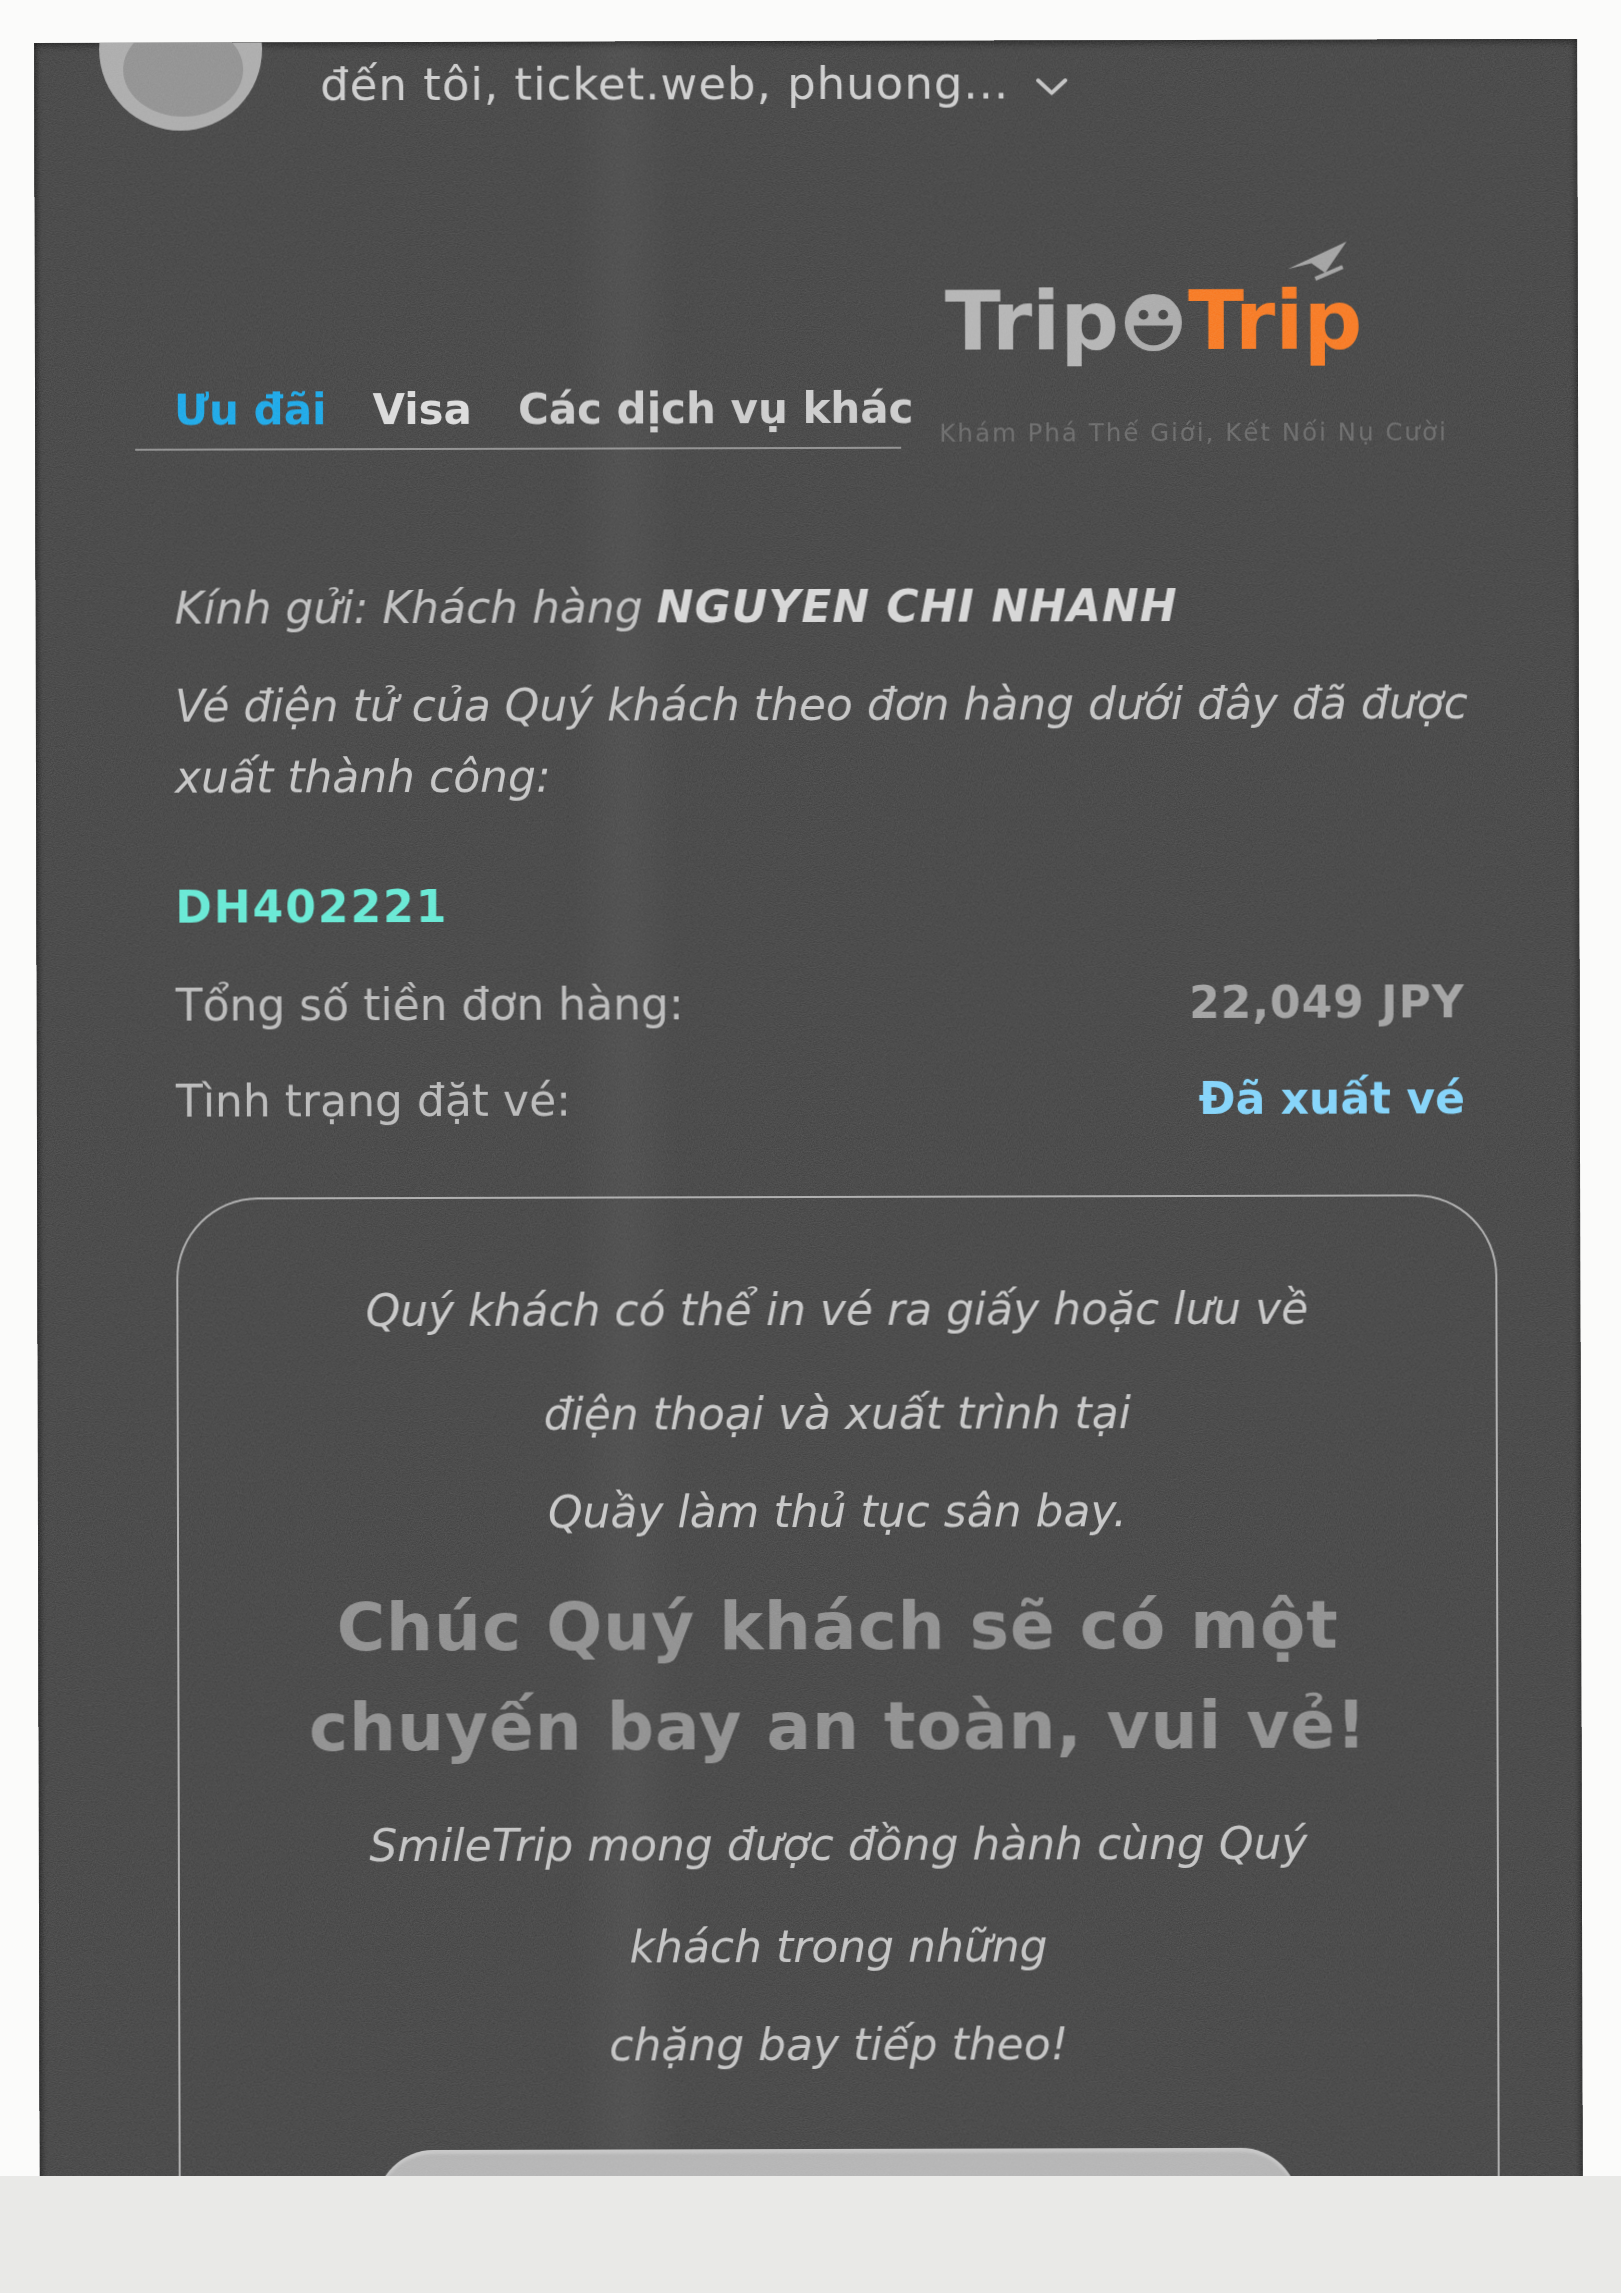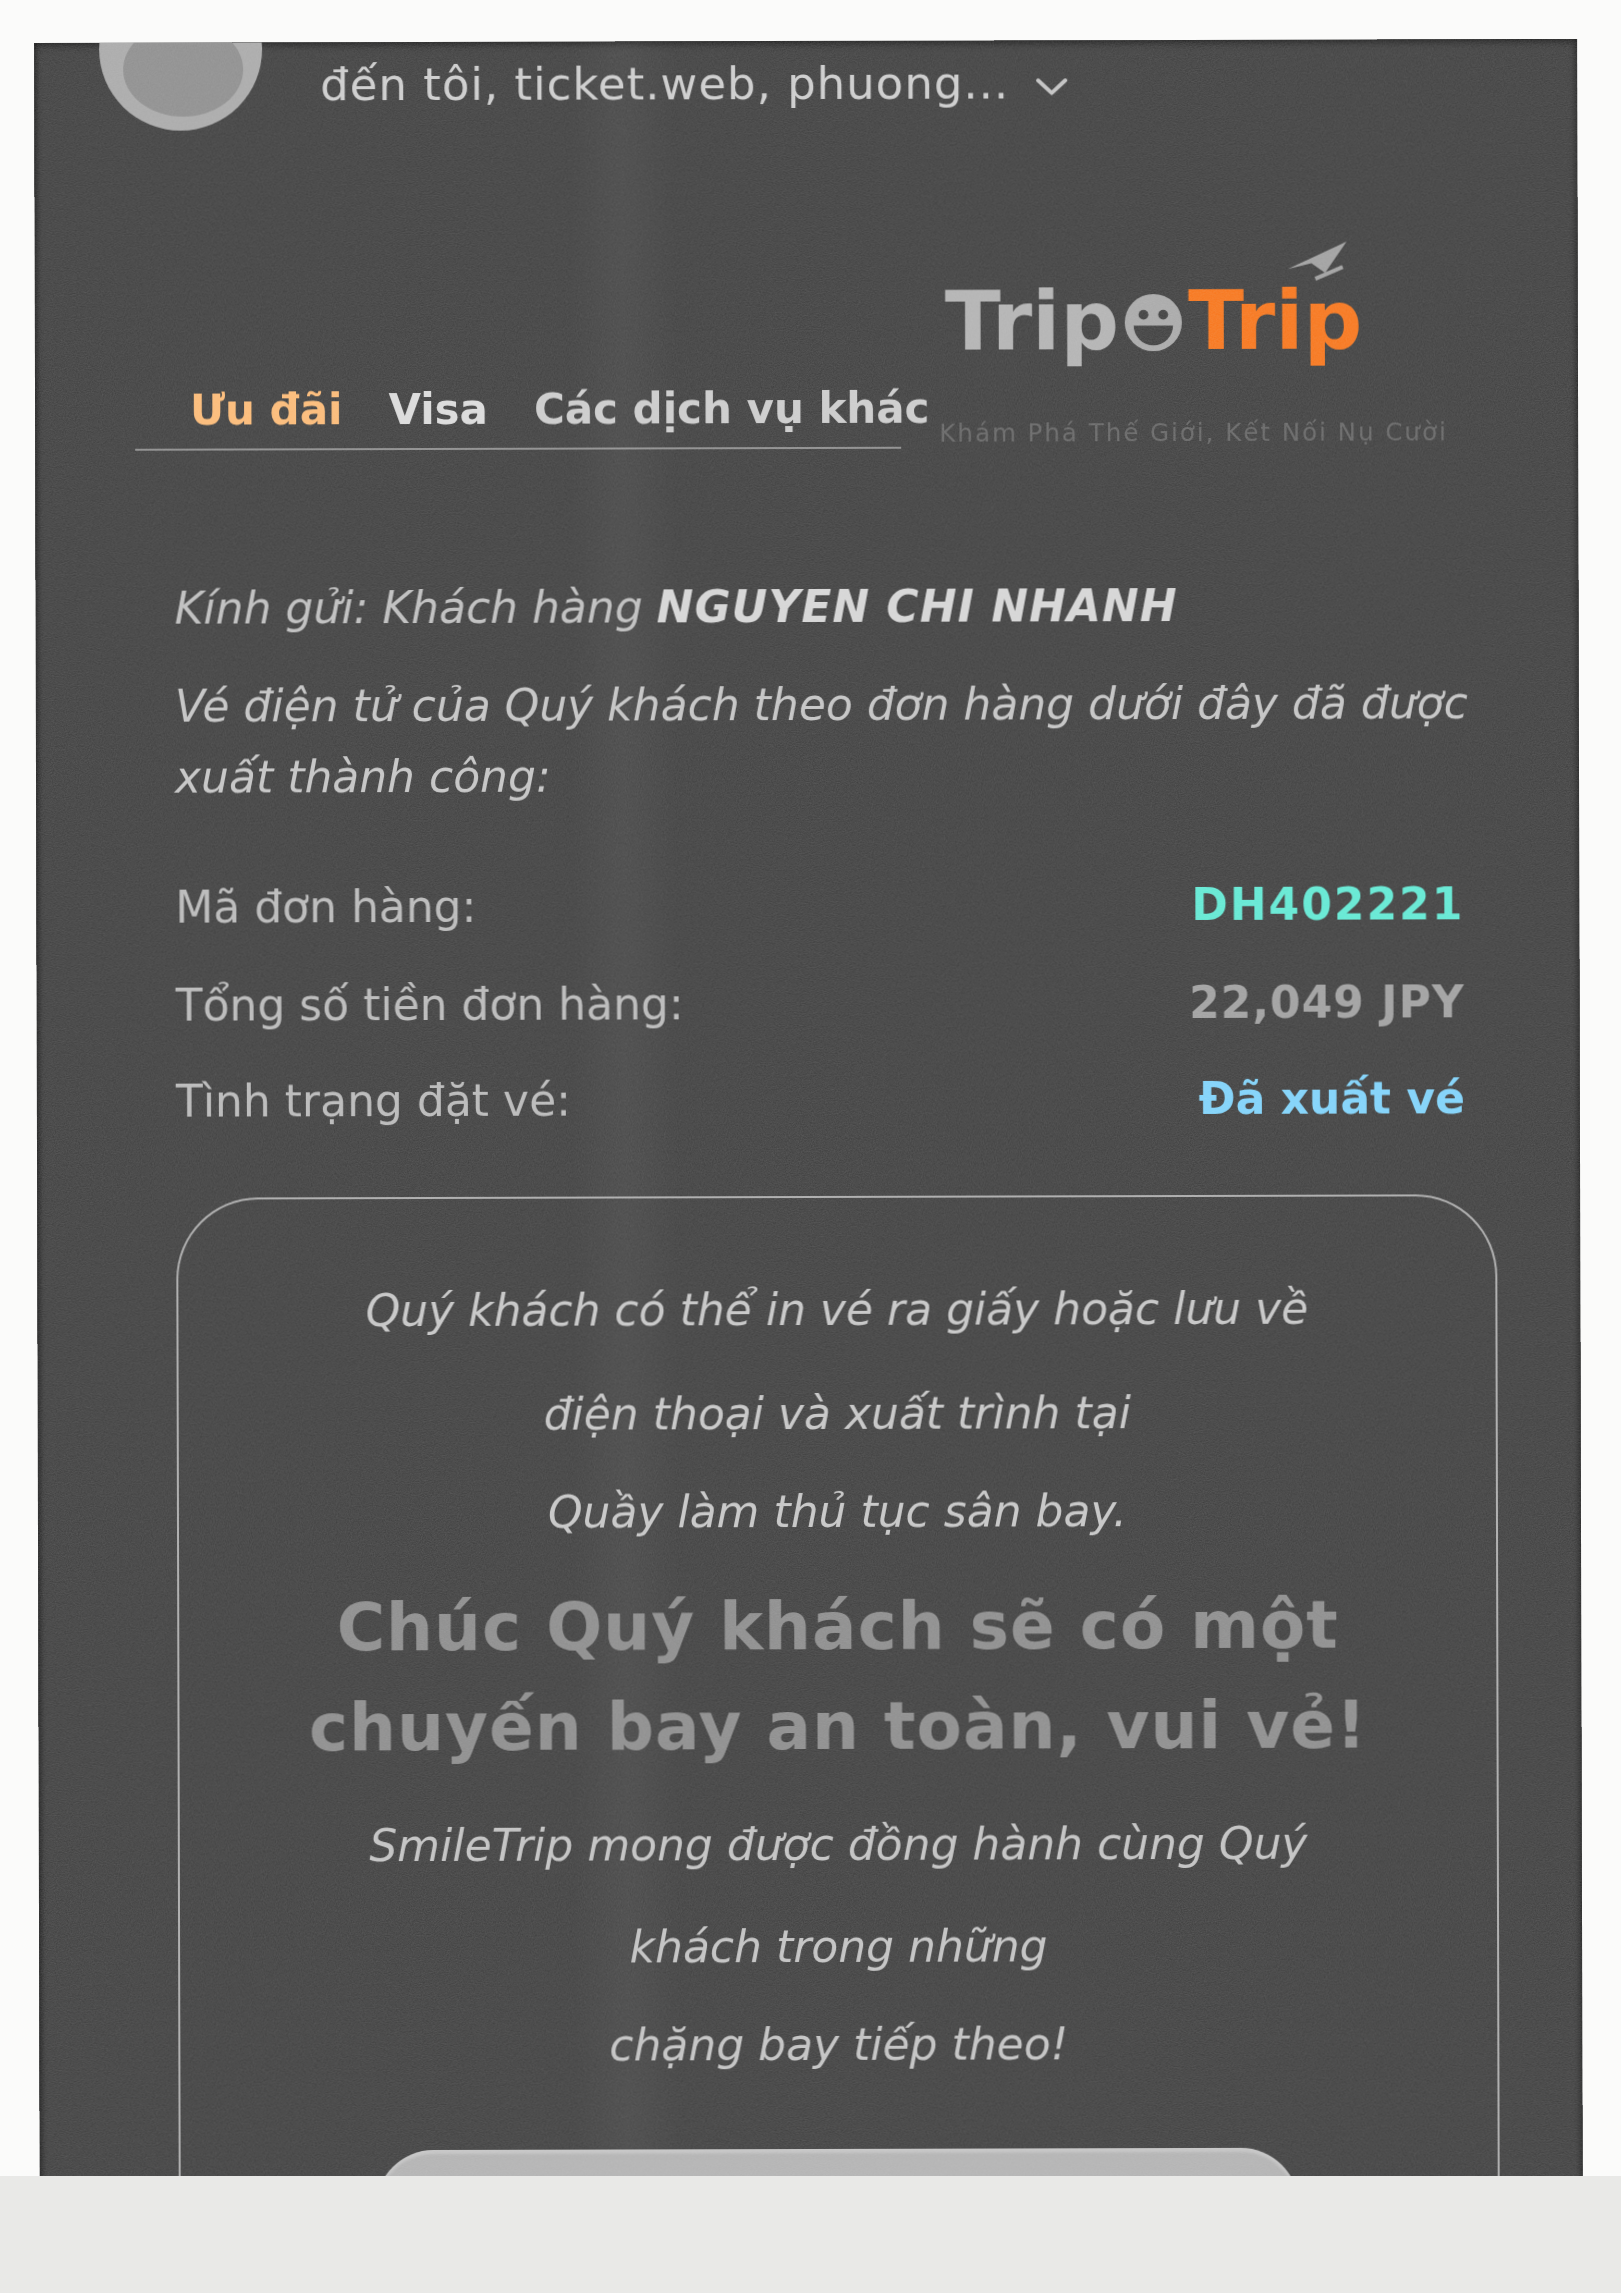--- a/index.html
+++ b/index.html
@@ -29,7 +29,7 @@
   .chev{margin-top:9.8px;}
   
   .nav{position:absolute;left:139px;top:343px;display:flex;gap:46px;font-size:42px;font-weight:bold;}
-  .nav .n0{color:#fdba74;margin-left:16px;}
+  .nav .n0{color:#0ea5e9;}
   .nav .n1{color:#dcdcdc;}
   .nav .n2{color:#cccccc;}
   .nav-line{position:absolute;left:100px;top:406px;width:766px;height:2px;background:rgba(205,205,205,.55);}

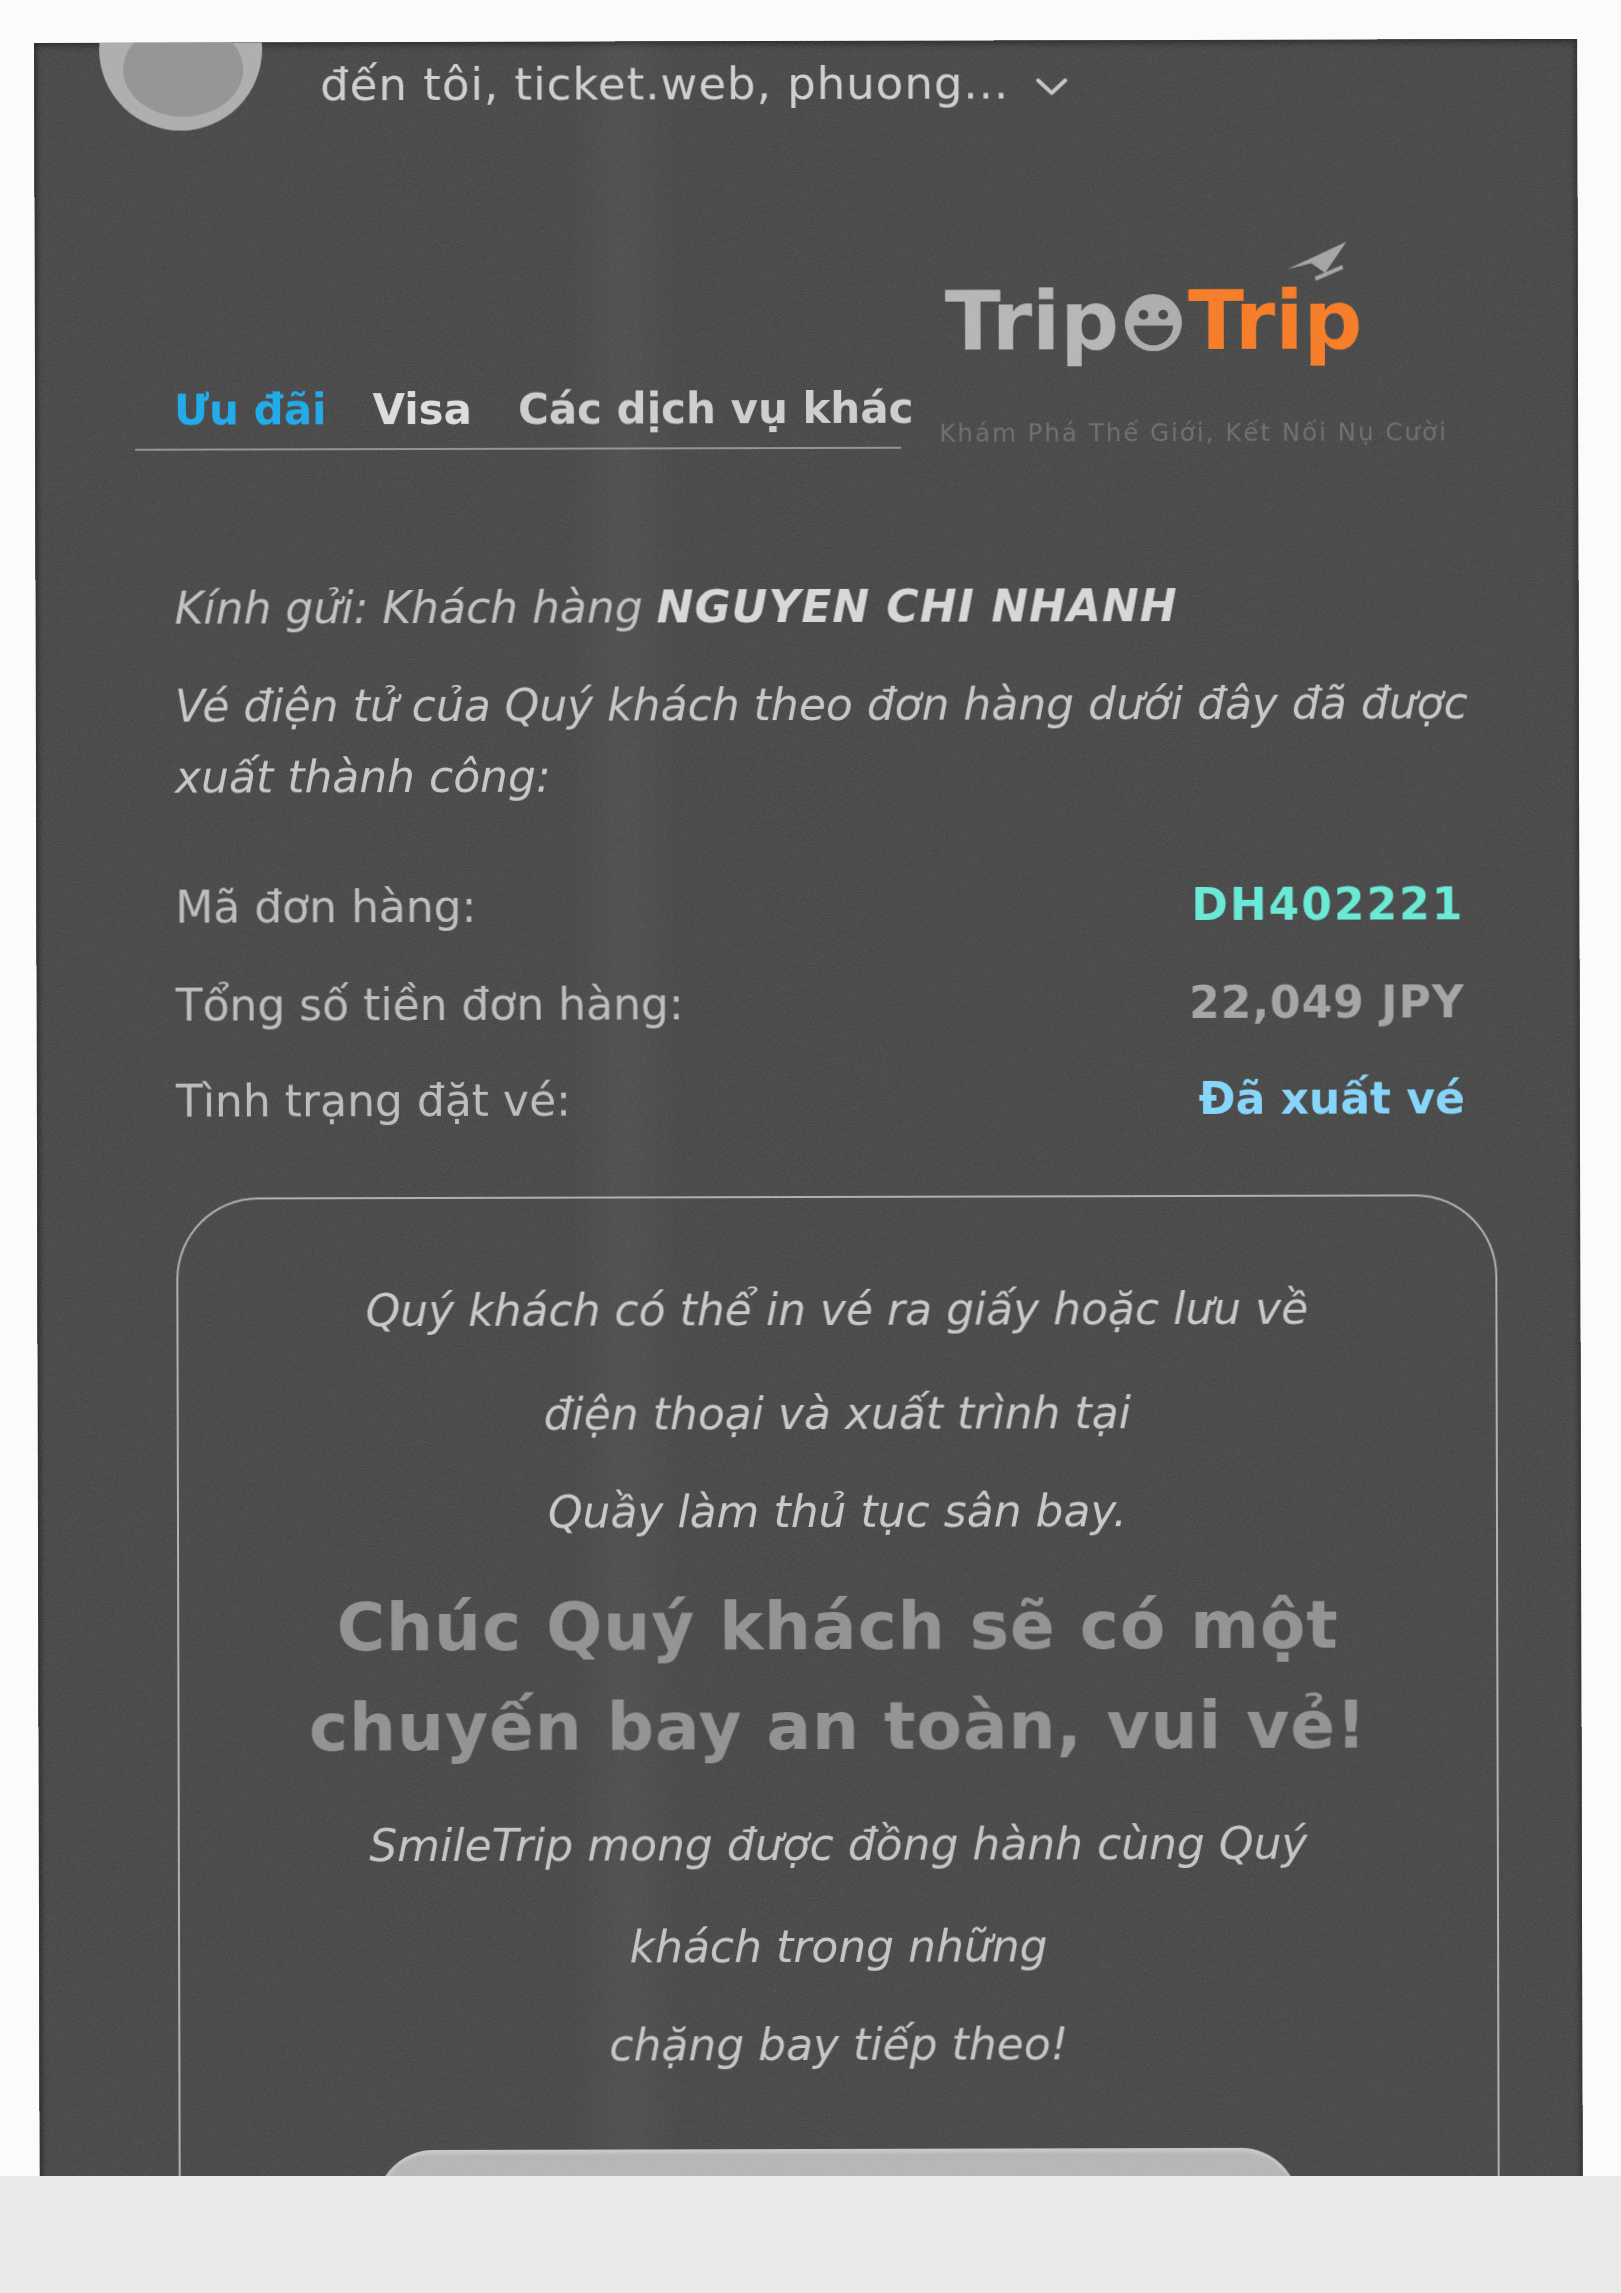--- a/index.html
+++ b/index.html
@@ -128,7 +128,6 @@
       <div class="intro2">xuất thành công:</div>
 
       <div class="row r0">
-        <span class="lab">Mã đơn hàng:</span>
         <span class="val">DH402221</span>
       </div>
       <div class="row r1">

